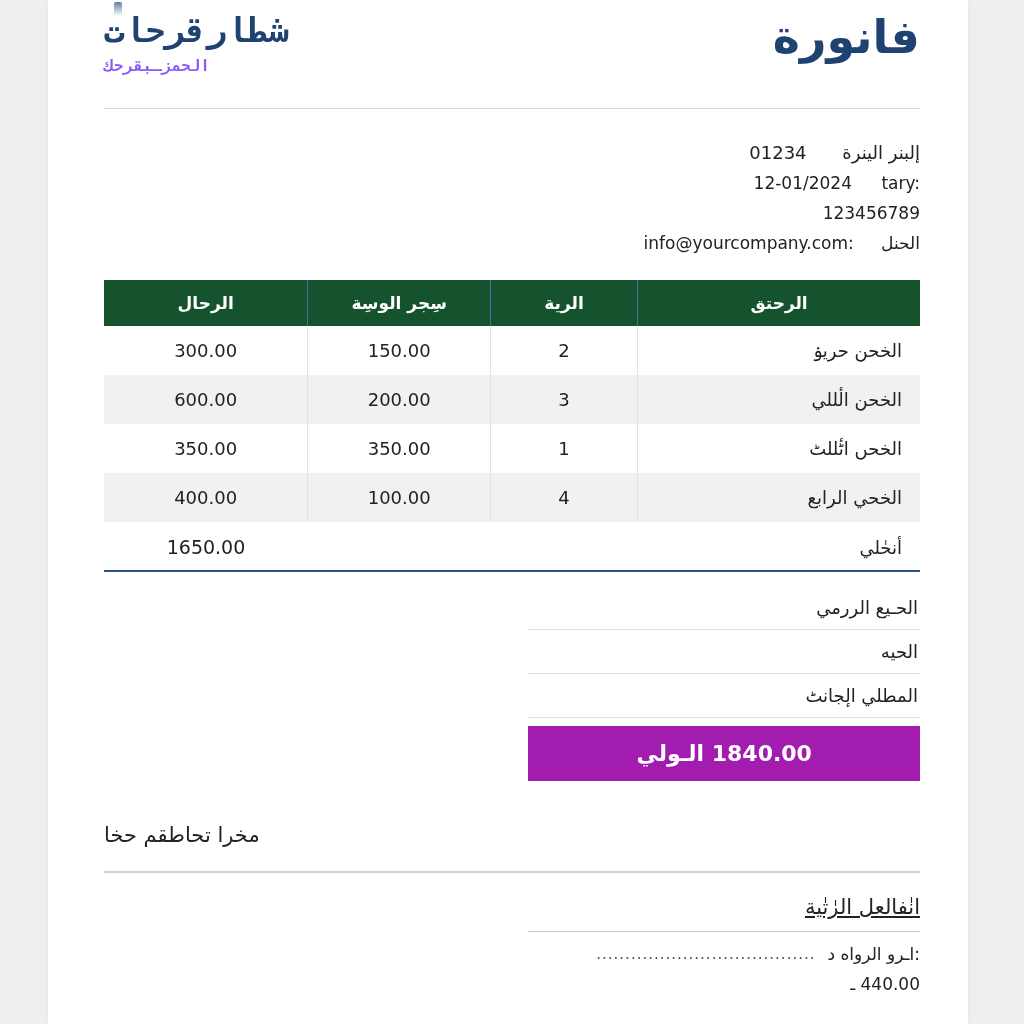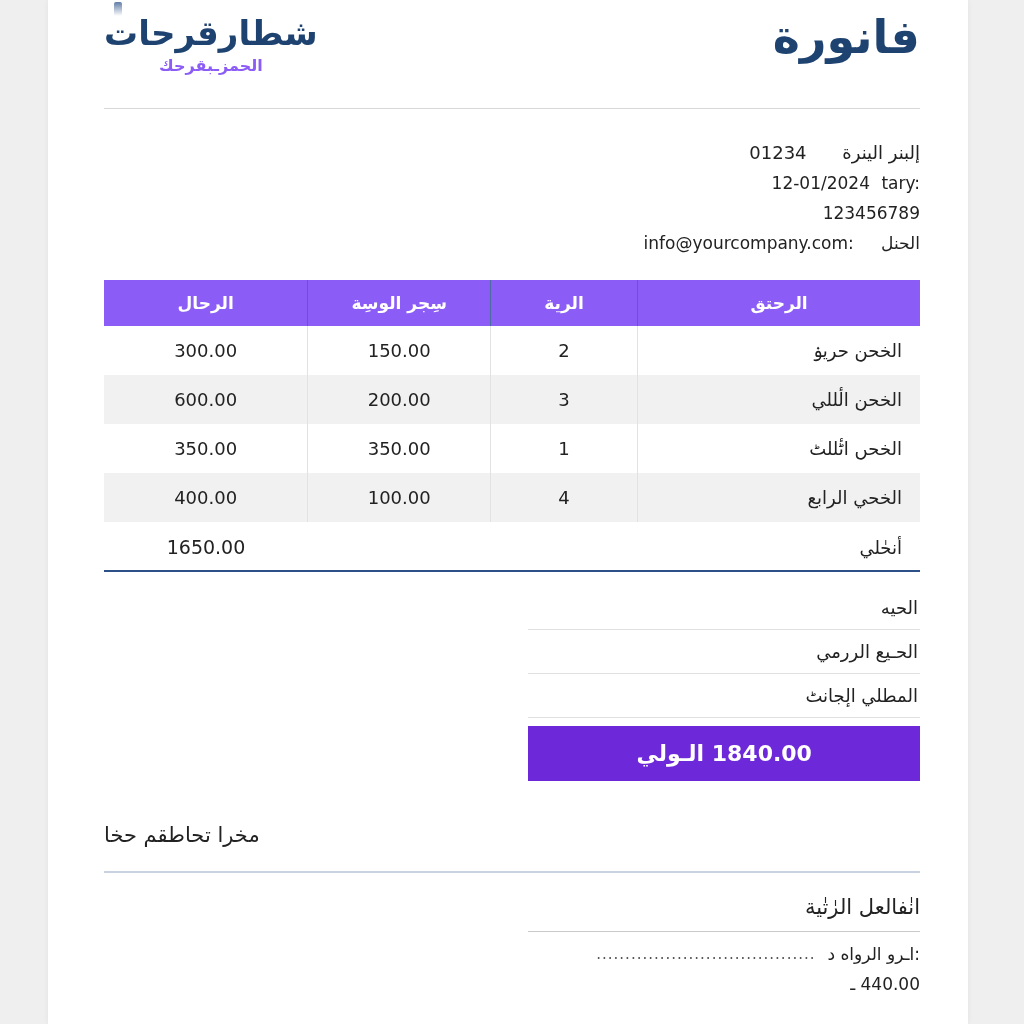--- a/index.html
+++ b/index.html
@@ -39,8 +39,9 @@
     position: absolute;
     left: 0;
     top: 16px;
-    text-align: center;
-    direction: rtl;
+    text-align: left;
+    direction: rtl;
+    font-family: Liberation Mono, monospace;
   }
   .logo-mark {
     position: absolute;

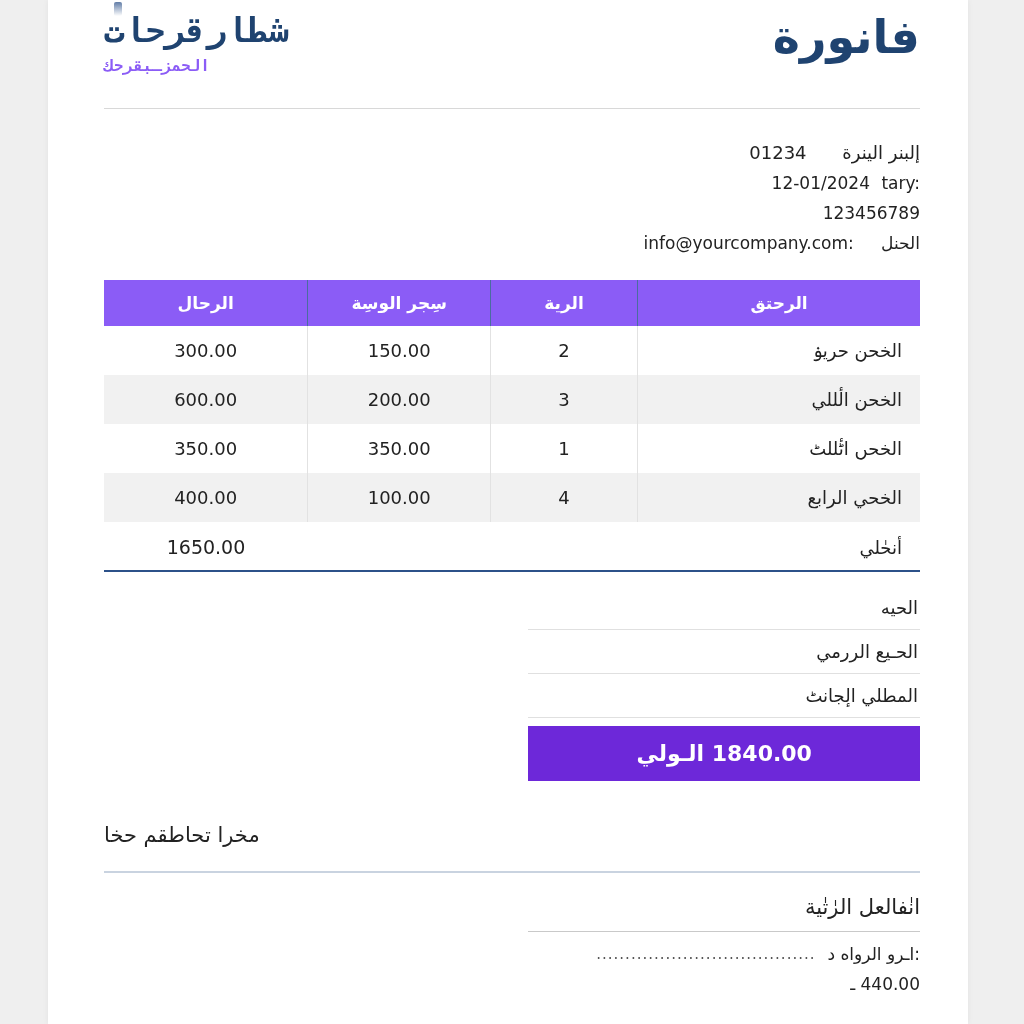--- a/index.html
+++ b/index.html
@@ -300,7 +300,7 @@
       </div>
       <div class="meta-row" style="text-align:right;">
         <span class="meta-value" style="margin-right:0;">tary:</span>
-        <span class="meta-value" style="margin-right:6px;">12-01/2024</span>
+        <span class="meta-value" style="margin-right:24px;">12-01/2024</span>
       </div>
       <div class="meta-row" style="text-align:right;">
         <span class="meta-value" style="margin-right:0;">123456789</span>

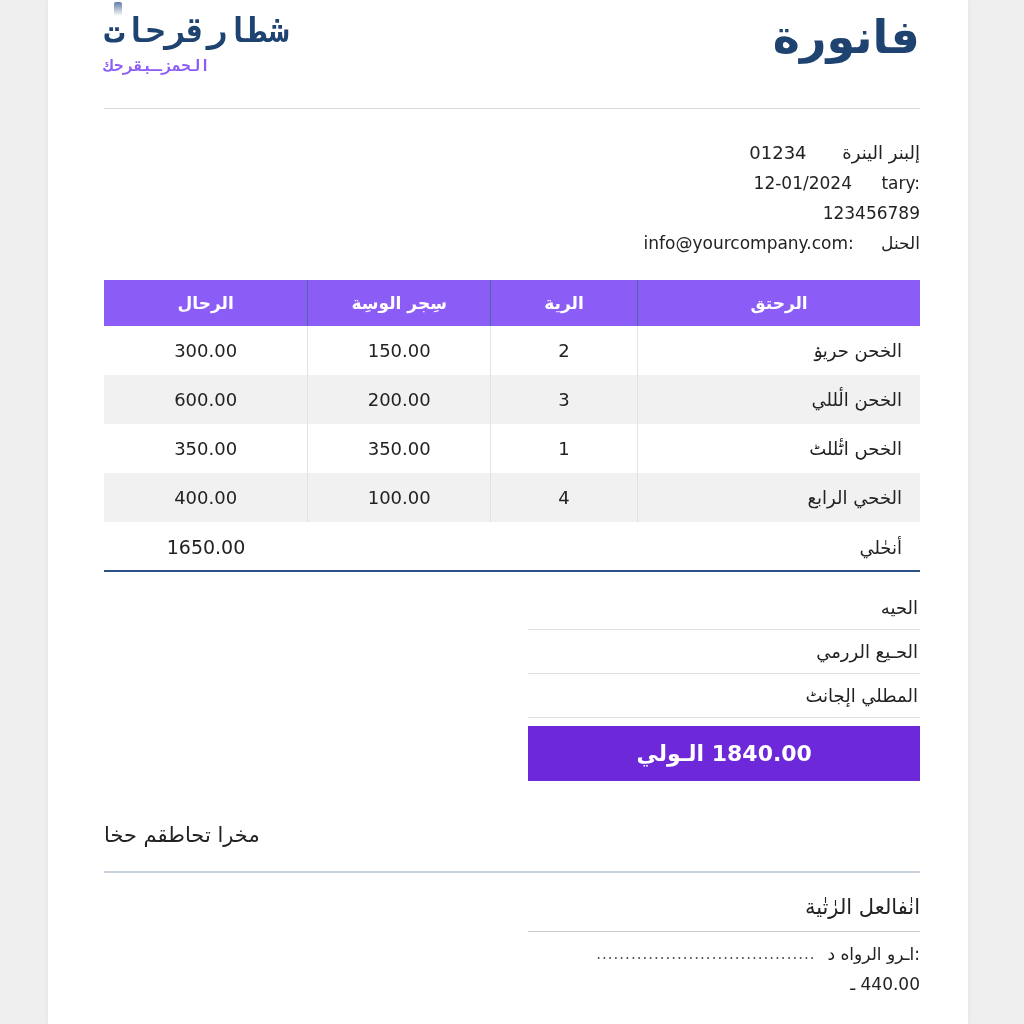--- a/index.html
+++ b/index.html
@@ -127,7 +127,7 @@
     table-layout: fixed;
   }
   .table th {
-    background: #8b5cf6;
+    background: #14532d;
     color: #ffffff;
     font-size: 17px;
     font-weight: bold;

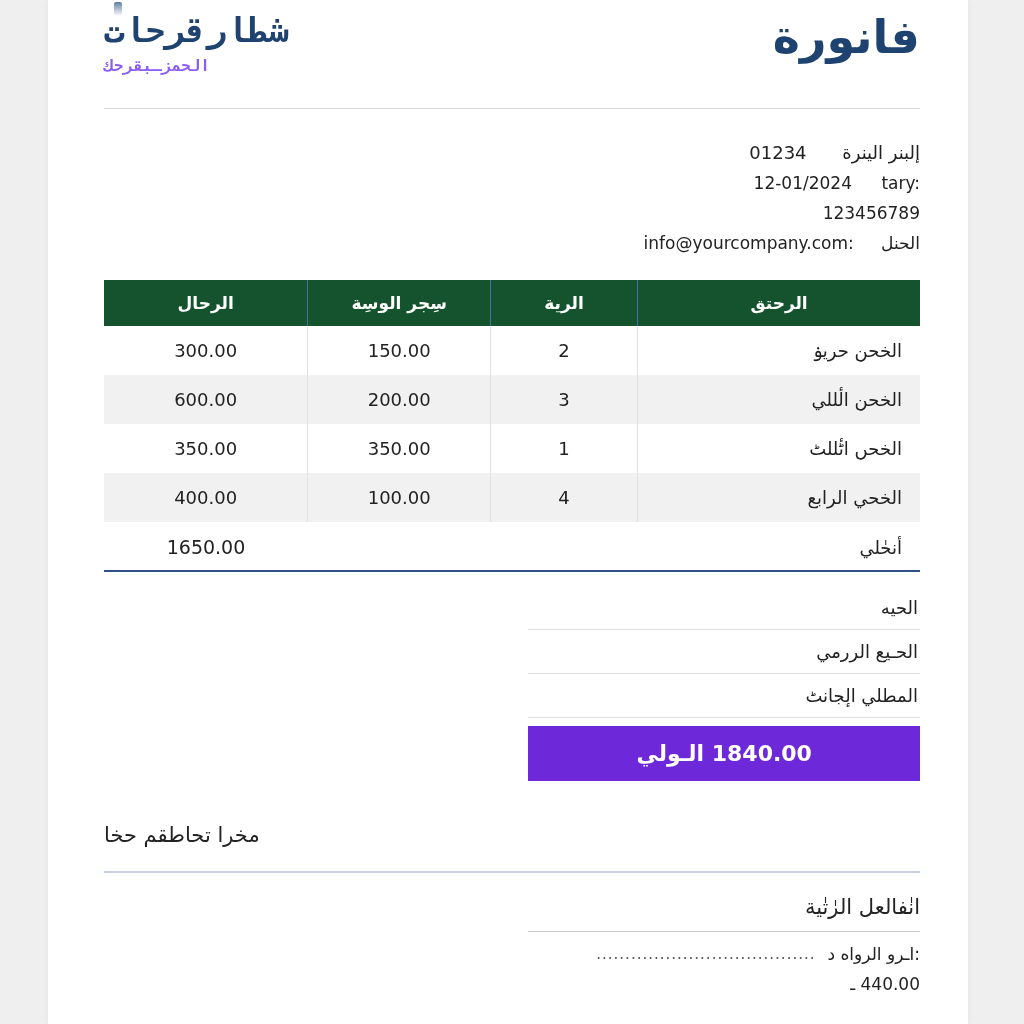--- a/index.html
+++ b/index.html
@@ -356,10 +356,10 @@
 
     <div class="totals">
       <div class="total-row">
+        <span class="tr-label">الحـيع الررمي</span>
+      </div>
+      <div class="total-row">
         <span class="tr-label">الحيه</span>
-      </div>
-      <div class="total-row">
-        <span class="tr-label">الحـيع الررمي</span>
       </div>
       <div class="total-row">
         <span class="tr-label">المطلي الٕجانٹ</span>

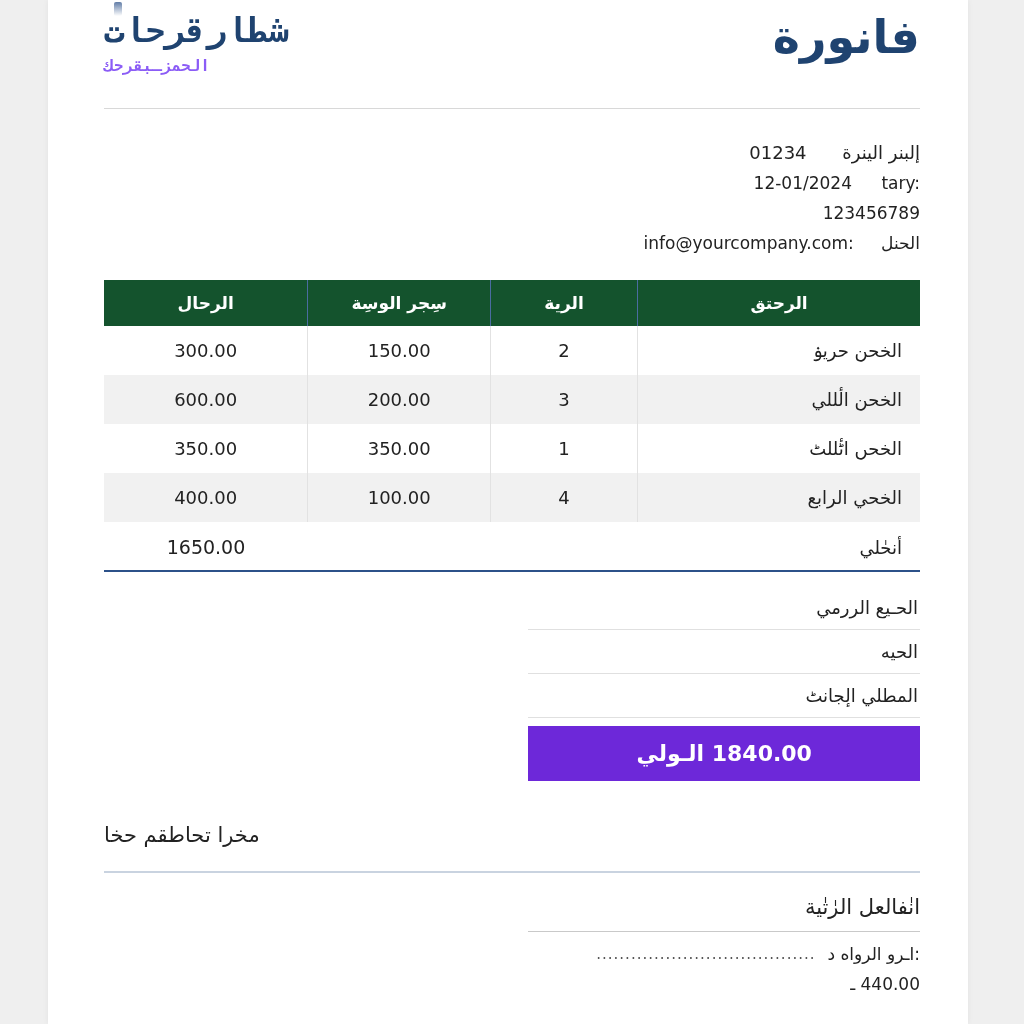--- a/index.html
+++ b/index.html
@@ -211,7 +211,7 @@
     flex: 0 0 auto;
   }
   .grand-total {
-    background: #6d28d9;
+    background: #a21caf;
     color: #ffffff;
     font-size: 22px;
     font-weight: bold;

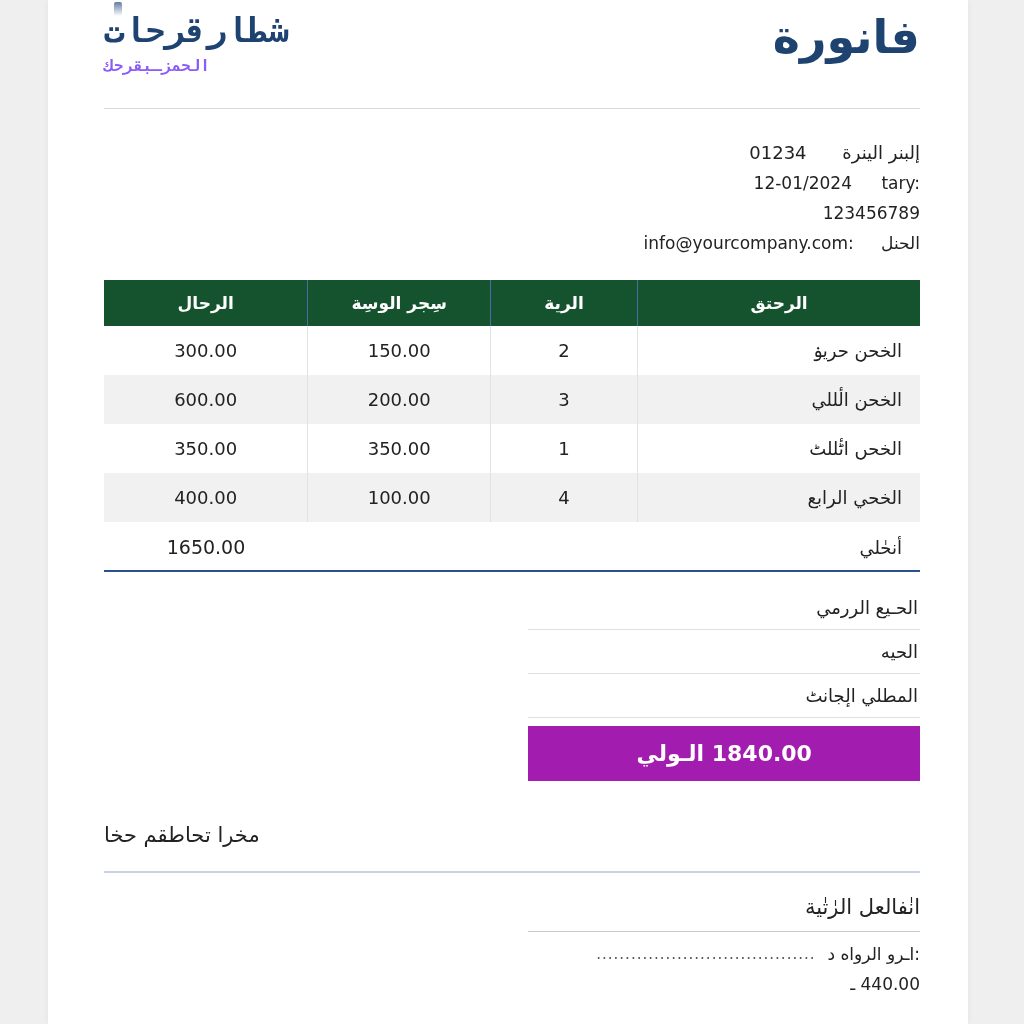--- a/index.html
+++ b/index.html
@@ -242,6 +242,7 @@
     font-size: 21px;
     color: #222;
     padding-bottom: 12px;
+    text-decoration: underline;
   }
   .footer-sep {
     width: 48%;

